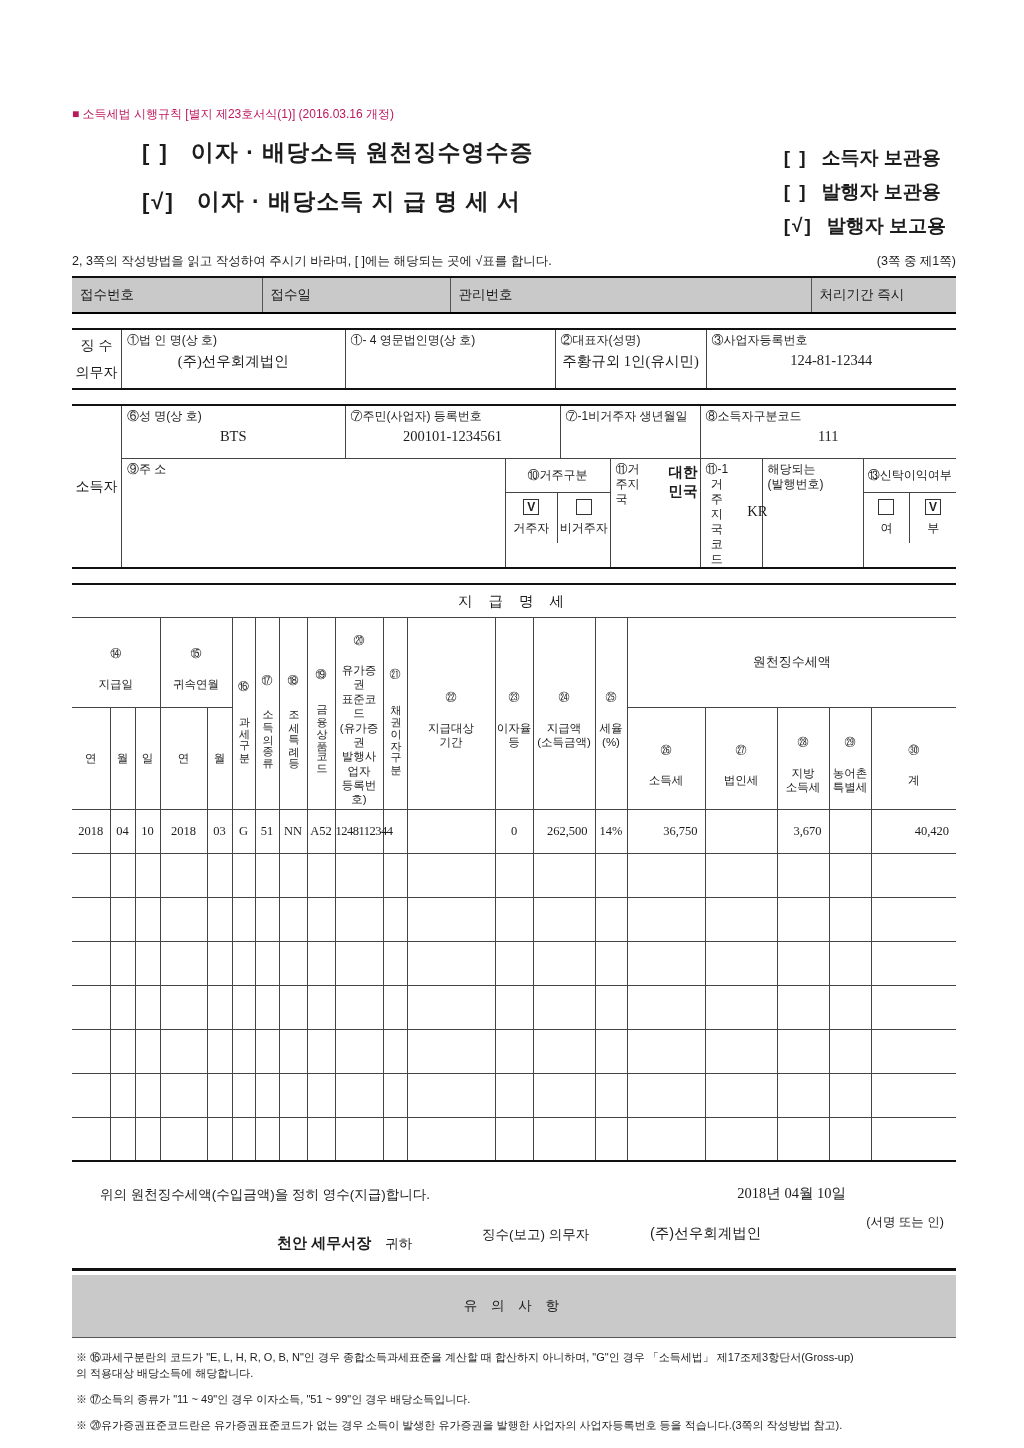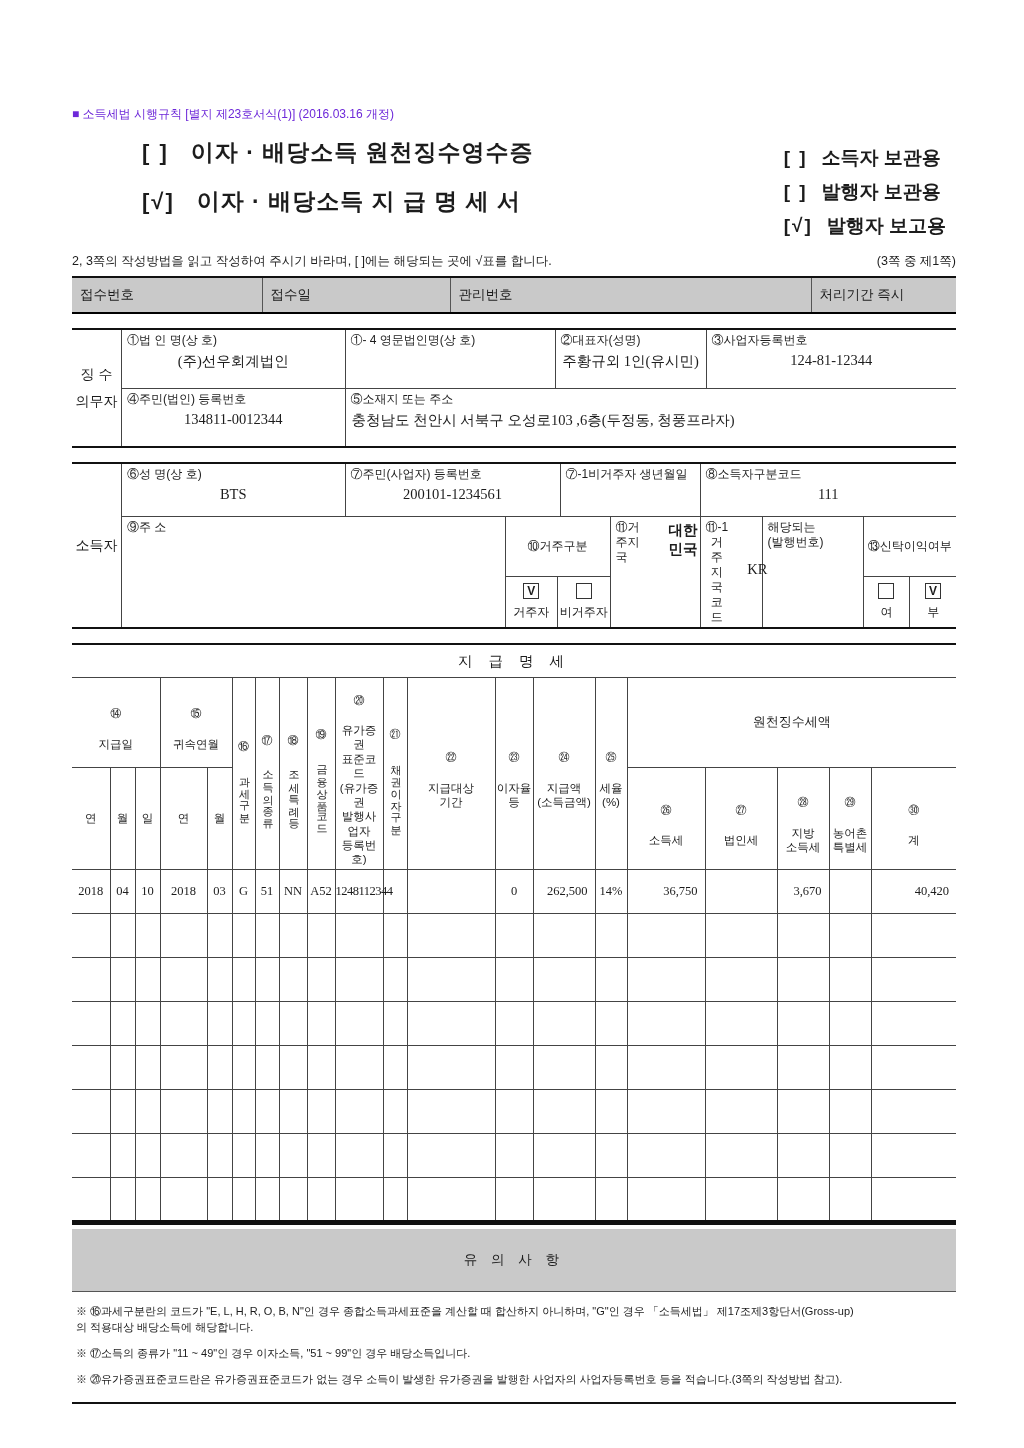--- a/index.html
+++ b/index.html
@@ -13,7 +13,7 @@
   .page { position:absolute; left:72px; top:106px; width:884px; }
 
   
-  .reg-line { font-size:12px; color:#6d28d9; margin-bottom:14px; }
+  .reg-line { font-size:12px; color:#be185d; margin-bottom:14px; }
 
   
   .title-area { display:flex; justify-content:space-between; align-items:flex-start; padding:0 10px 0 70px; margin-bottom:14px; }

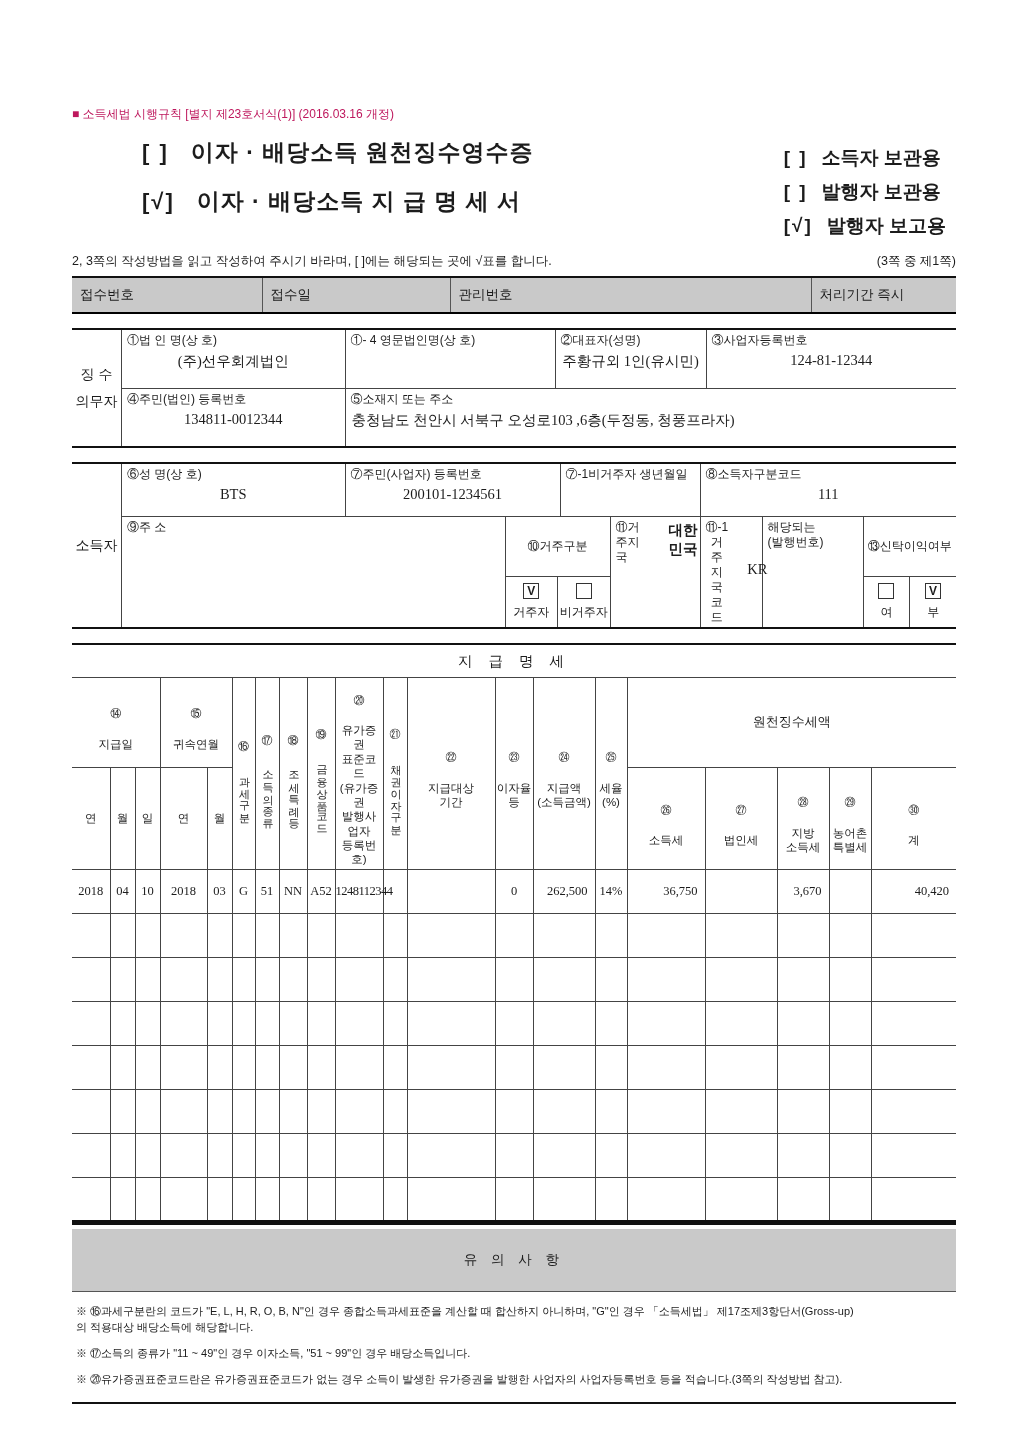--- a/index.html
+++ b/index.html
@@ -179,16 +179,6 @@
           <td>
             <div class="lbl">③사업자등록번호</div>
             <div class="val">124-81-12344</div>
-          </td>
-        </tr>
-        <tr class="row-h58">
-          <td>
-            <div class="lbl">④주민(법인) 등록번호</div>
-            <div class="val">134811-0012344</div>
-          </td>
-          <td colspan="3">
-            <div class="lbl">⑤소재지 또는 주소</div>
-            <div class="val" style="text-align:left; padding-left:6px;">충청남도 천안시 서북구 오성로103 ,6층(두정동, 청풍프라자)</div>
           </td>
         </tr>
       </tbody>

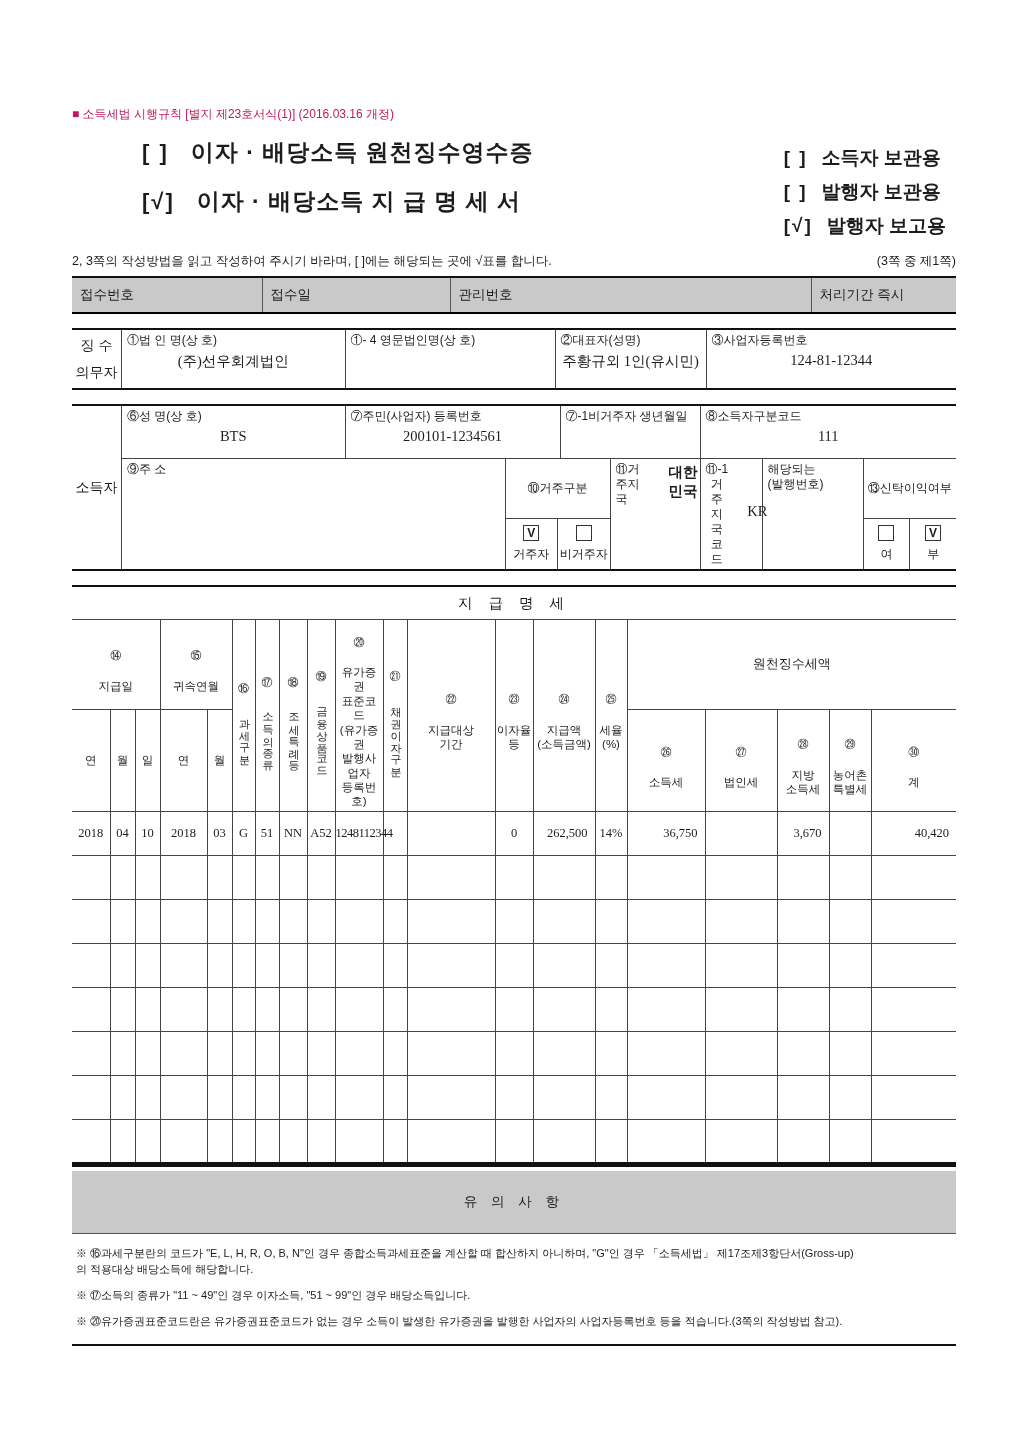--- a/index.html
+++ b/index.html
@@ -52,7 +52,7 @@
 
   
   .split-cell { padding:0 !important; }
-  .split-top { font-size:12px; text-align:center; padding:21px 2px; border-bottom:1px solid #444; white-space:pre-line; }
+  .split-top { font-size:12px; text-align:center; padding:8px 2px; border-bottom:1px solid #444; white-space:pre-line; }
   .split-cols { display:flex; }
   .split-col { flex:1; display:flex; flex-direction:column; align-items:center; justify-content:center; gap:5px; padding:6px 0; }
   .split-col + .split-col { border-left:1px solid #444; }

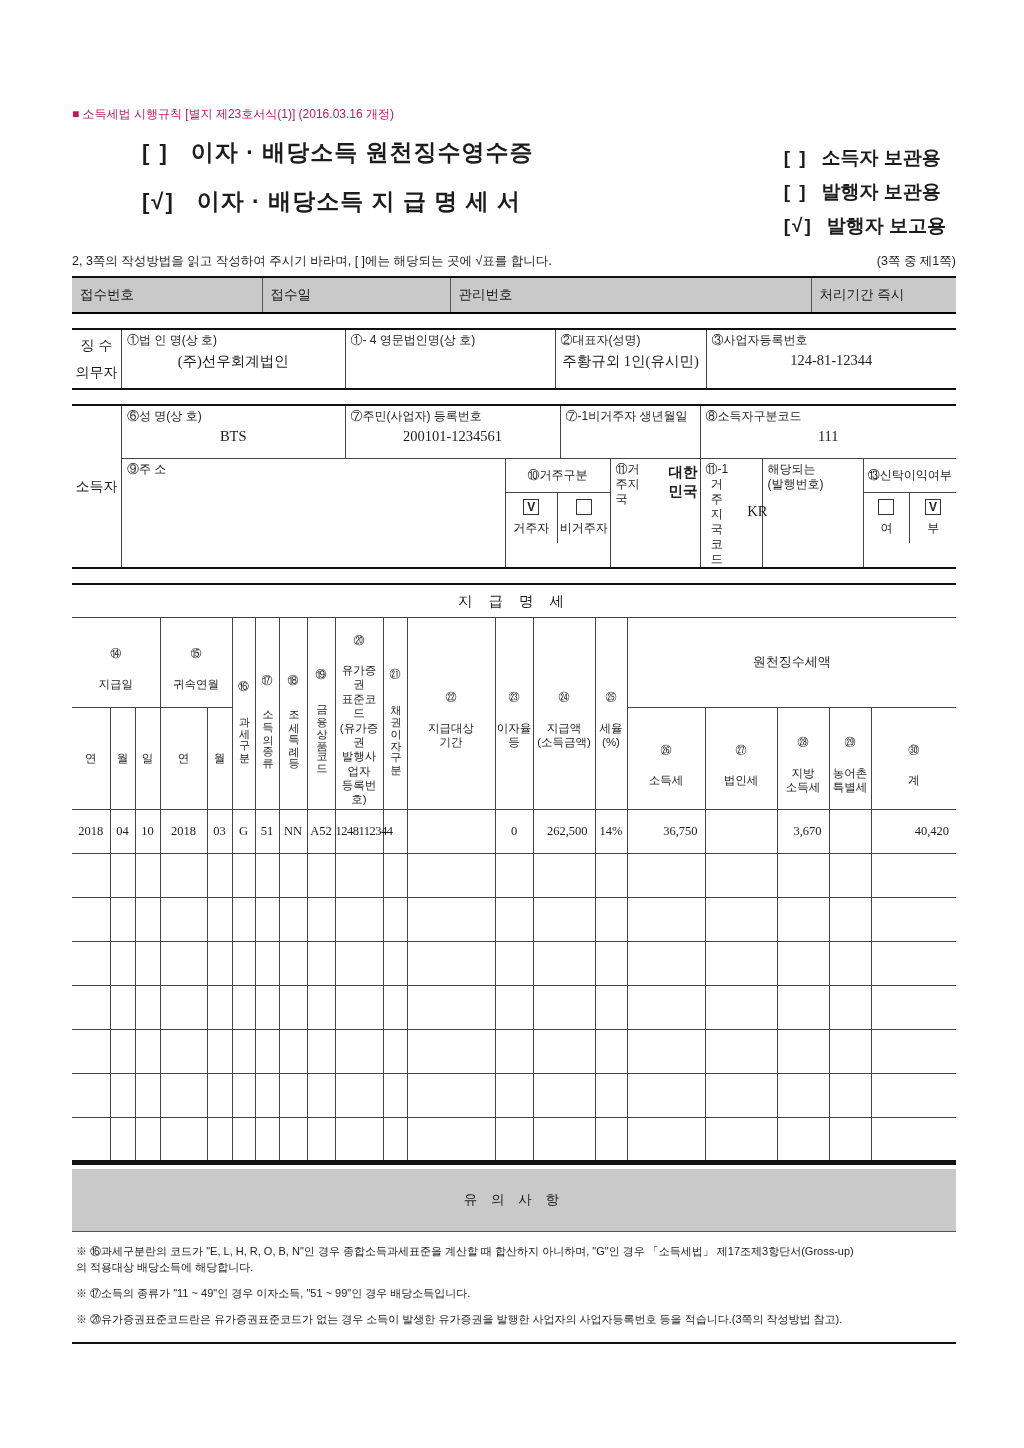--- a/index.html
+++ b/index.html
@@ -578,6 +578,16 @@
       </tbody>
   </table>
 
+  <div class="sign-block">
+    <span class="sign-statement">위의 원천징수세액(수입금액)을 정히 영수(지급)합니다.</span>
+    <span class="sign-date">2018년  04월  10일</span>
+    <span class="sign-recipient">
+      <span>천안 세무서장</span><span class="sign-recipient-suffix">귀하</span>
+    </span>
+    <span class="sign-obligor-label">징수(보고) 의무자</span>
+    <span class="sign-obligor-name">(주)선우회계법인</span>
+    <span class="sign-seal">(서명 또는 인)</span>
+  </div>
 
   <div class="thick-divider"></div>
   <div class="notice-bar">유  의  사  항</div>

